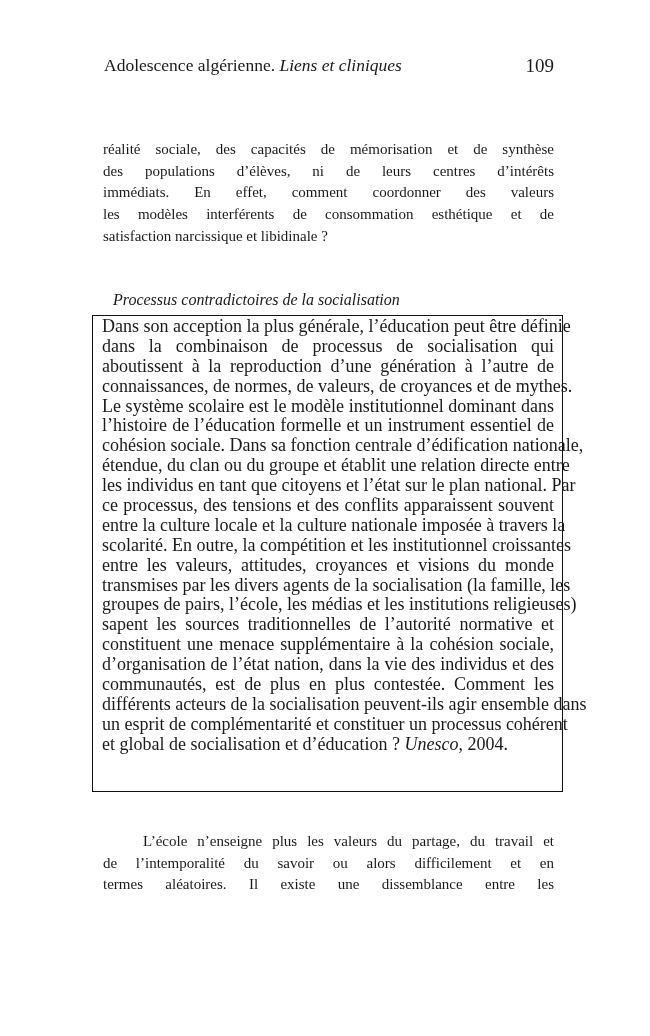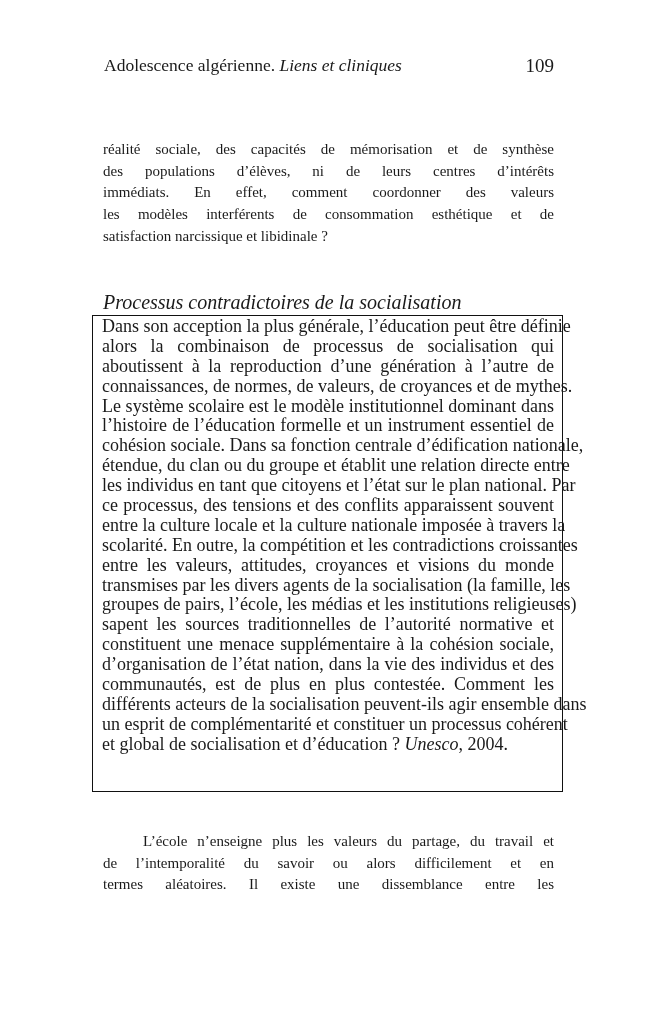--- a/index.html
+++ b/index.html
@@ -14,7 +14,7 @@
   .line { display: block; text-align: justify; text-align-last: justify; white-space: nowrap; height: 21.7px; }
   .line.last { text-align-last: left; }
   .p1 { top: 139px; }
-  .subheading { position: absolute; left: 103px; top: 291px; font-size: 20px; font-style: italic; white-space: nowrap; }
+  .subheading { position: absolute; left: 113px; top: 291px; font-size: 16px; font-style: italic; white-space: nowrap; }
   .box { position: absolute; left: 92px; top: 315px; width: 469px; height: 475px; border: 1.5px solid #111; box-sizing: content-box; }
   .box-text { position: absolute; left: 9px; top: 1px; width: 452px; font-size: 18px; line-height: 19.9px; }
   .box-text .line { height: 19.9px; }

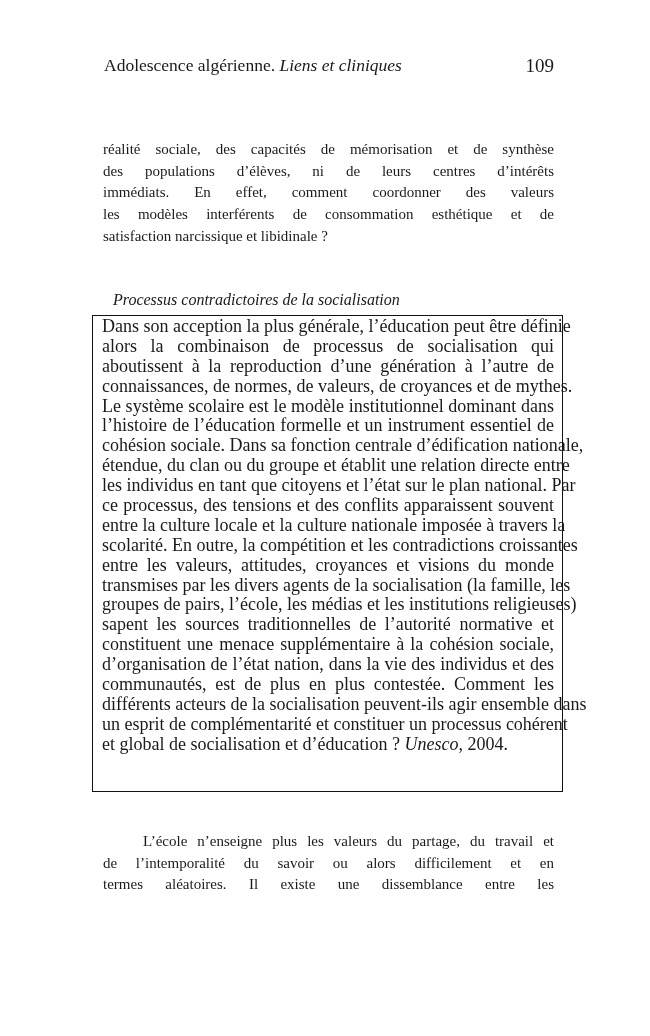--- a/index.html
+++ b/index.html
@@ -42,7 +42,7 @@
 <div class="box">
   <div class="box-text">
     <span class="line">Dans son acception la plus générale, l’éducation peut être définie</span>
-    <span class="line">alors la combinaison de processus de socialisation qui</span>
+    <span class="line">dans la combinaison de processus de socialisation qui</span>
     <span class="line">aboutissent à la reproduction d’une génération à l’autre de</span>
     <span class="line">connaissances, de normes, de valeurs, de croyances et de mythes.</span>
     <span class="line">Le système scolaire est le modèle institutionnel dominant dans</span>

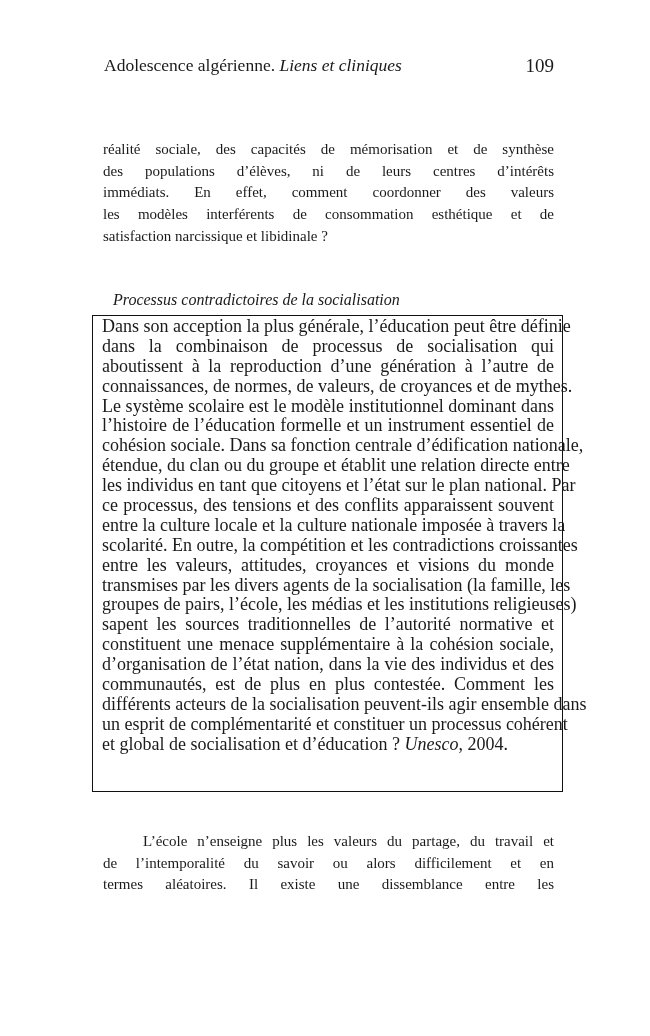--- a/index.html
+++ b/index.html
@@ -52,7 +52,7 @@
     <span class="line">les individus en tant que citoyens et l’état sur le plan national. Par</span>
     <span class="line">ce processus, des tensions et des conflits apparaissent souvent</span>
     <span class="line">entre la culture locale et la culture nationale imposée à travers la</span>
-    <span class="line">scolarité. En outre, la compétition et les contradictions croissantes</span>
+    <span class="line">scolarité. En outre, la compétition et les institutionnel croissantes</span>
     <span class="line">entre les valeurs, attitudes, croyances et visions du monde</span>
     <span class="line">transmises par les divers agents de la socialisation (la famille, les</span>
     <span class="line">groupes de pairs, l’école, les médias et les institutions religieuses)</span>

